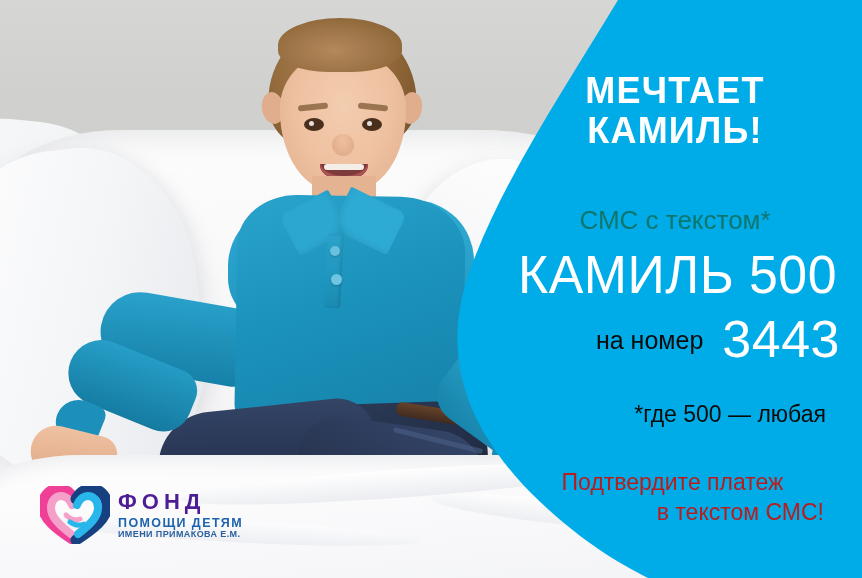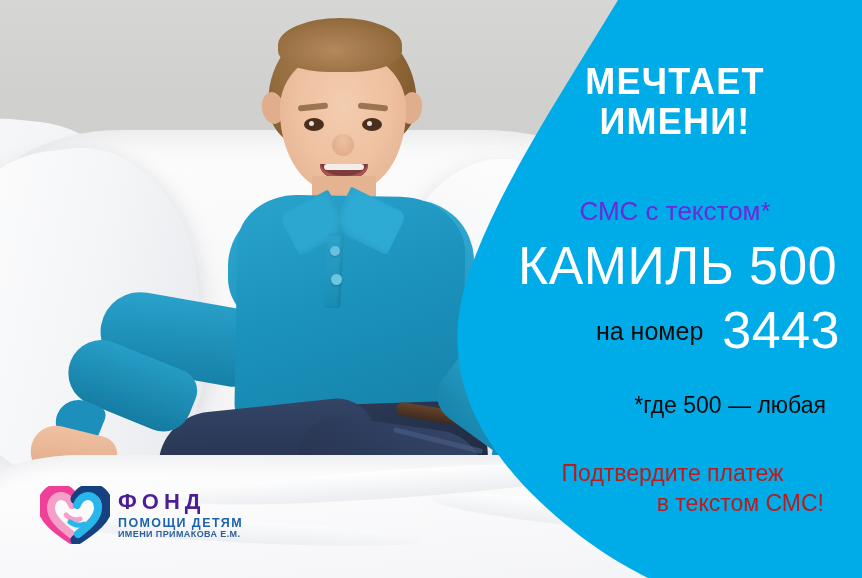--- a/index.html
+++ b/index.html
@@ -273,7 +273,7 @@
 
   
   .panel {
-    position:absolute; left:505px; top:0; width:357px; height:568px;
+    position:absolute; left:505px; top:9px; width:357px; height:568px;
   }
   .headline {
     position:absolute; left:0; top:62px; width:340px;

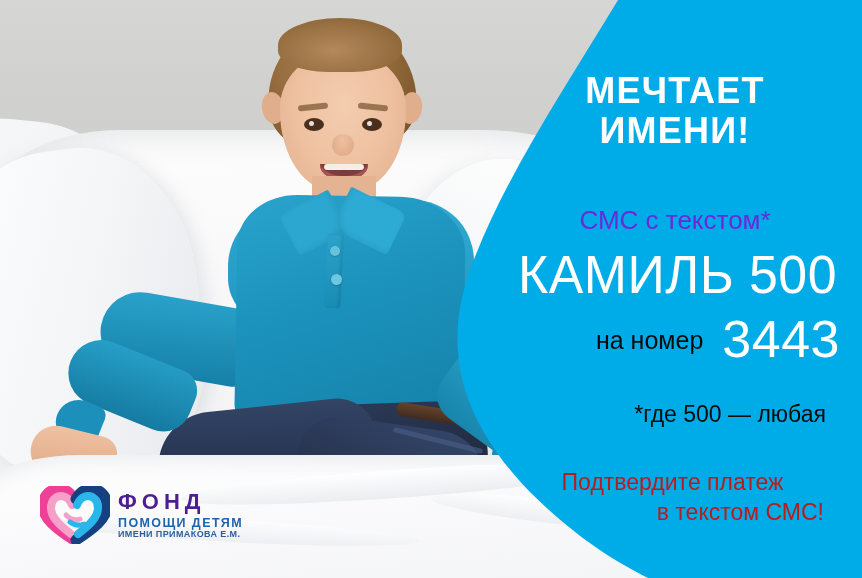--- a/index.html
+++ b/index.html
@@ -416,7 +416,7 @@
 
     <div class="headline">
       <div>МЕЧТАЕТ</div>
-      <div>ИМЕНИ!</div>
+      <div>КАМИЛЬ!</div>
     </div>
 
     <div class="sms-label">СМС с текстом*</div>

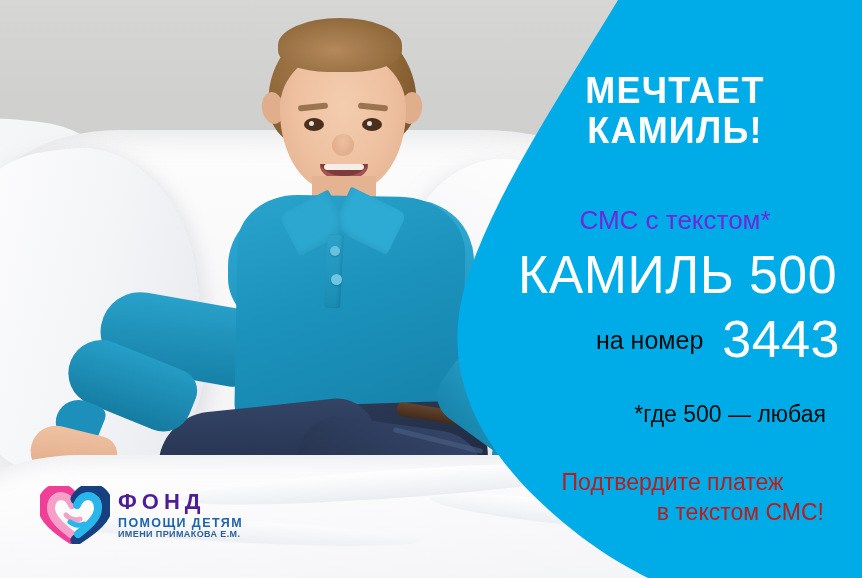--- a/index.html
+++ b/index.html
@@ -286,7 +286,7 @@
 
   .sms-label {
     position:absolute; left:0; top:196px; width:340px;
-    text-align:center; color:#6d28d9;
+    text-align:center; color:#0f766e;
     font-size:26px; line-height:30px; font-weight:400;
   }
   .keyword {

